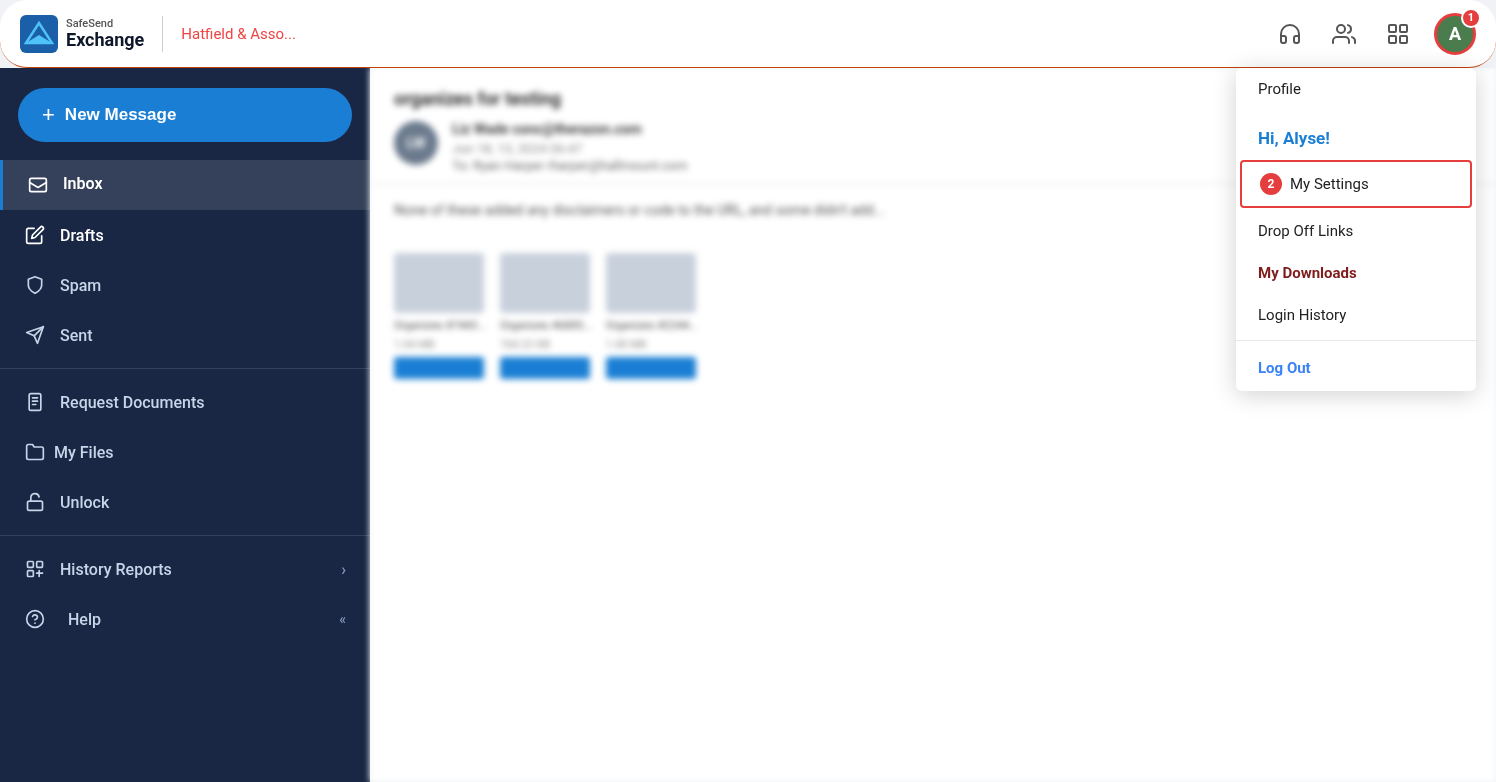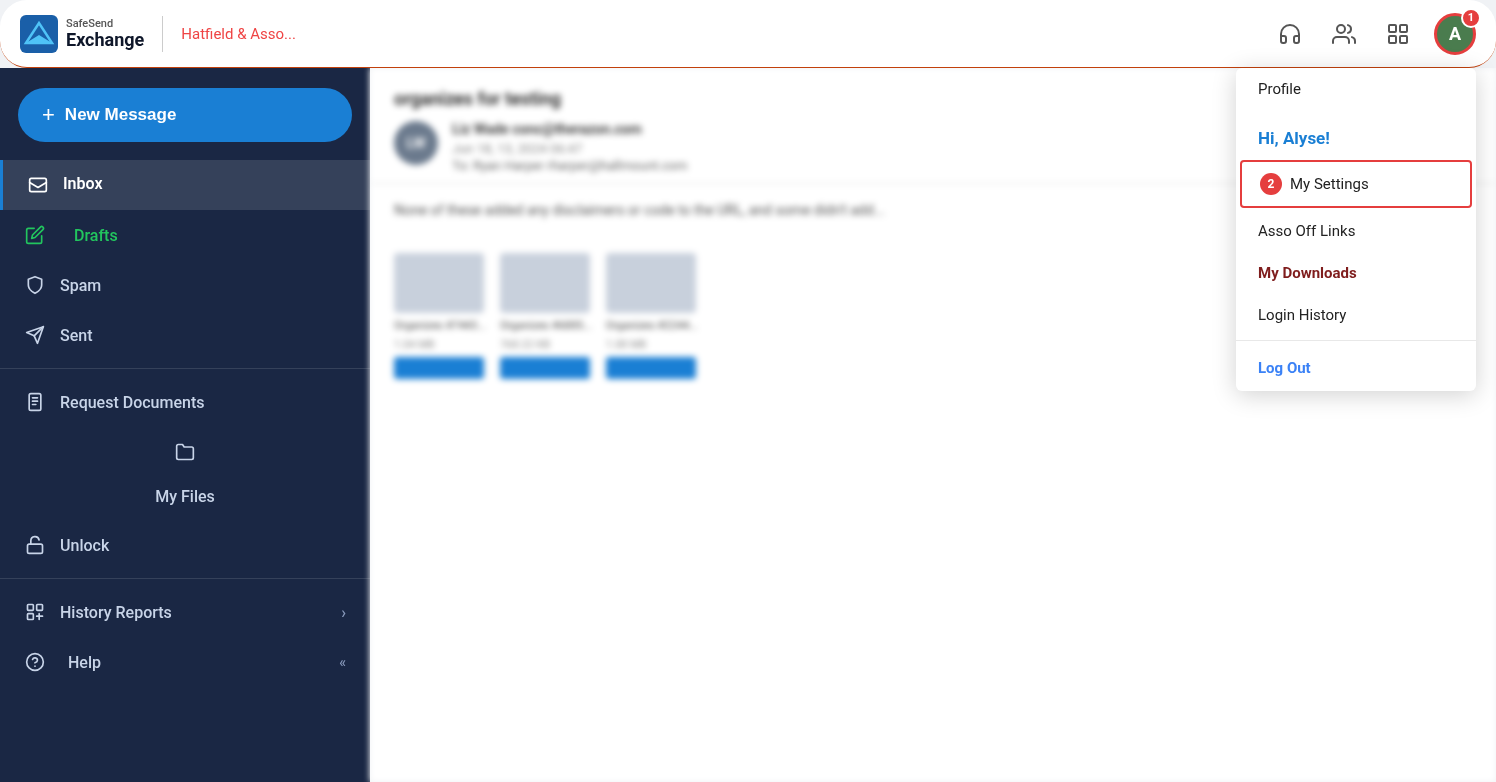--- a/index.html
+++ b/index.html
@@ -82,7 +82,7 @@
         <span style="font-size:16px;font-weight:600;">Inbox</span>
       </div>
 
-      <div style="display:flex;align-items:center;gap:28px;padding:14px 24px;cursor:pointer;font-size:16px;font-weight:500;color:#22c55e;">
+      <div style="display:flex;align-items:center;gap:14px;padding:14px 24px;cursor:pointer;font-size:16px;font-weight:500;color:#ffffff;">
         <span style="width:22px;height:22px;display:flex;align-items:center;justify-content:center;">
           <svg width="20" height="20" viewBox="0 0 24 24" fill="none" stroke="currentColor" stroke-width="2" stroke-linecap="round" stroke-linejoin="round">
               <path d="M11 4H4a2 2 0 00-2 2v14a2 2 0 002 2h14a2 2 0 002-2v-7"></path>

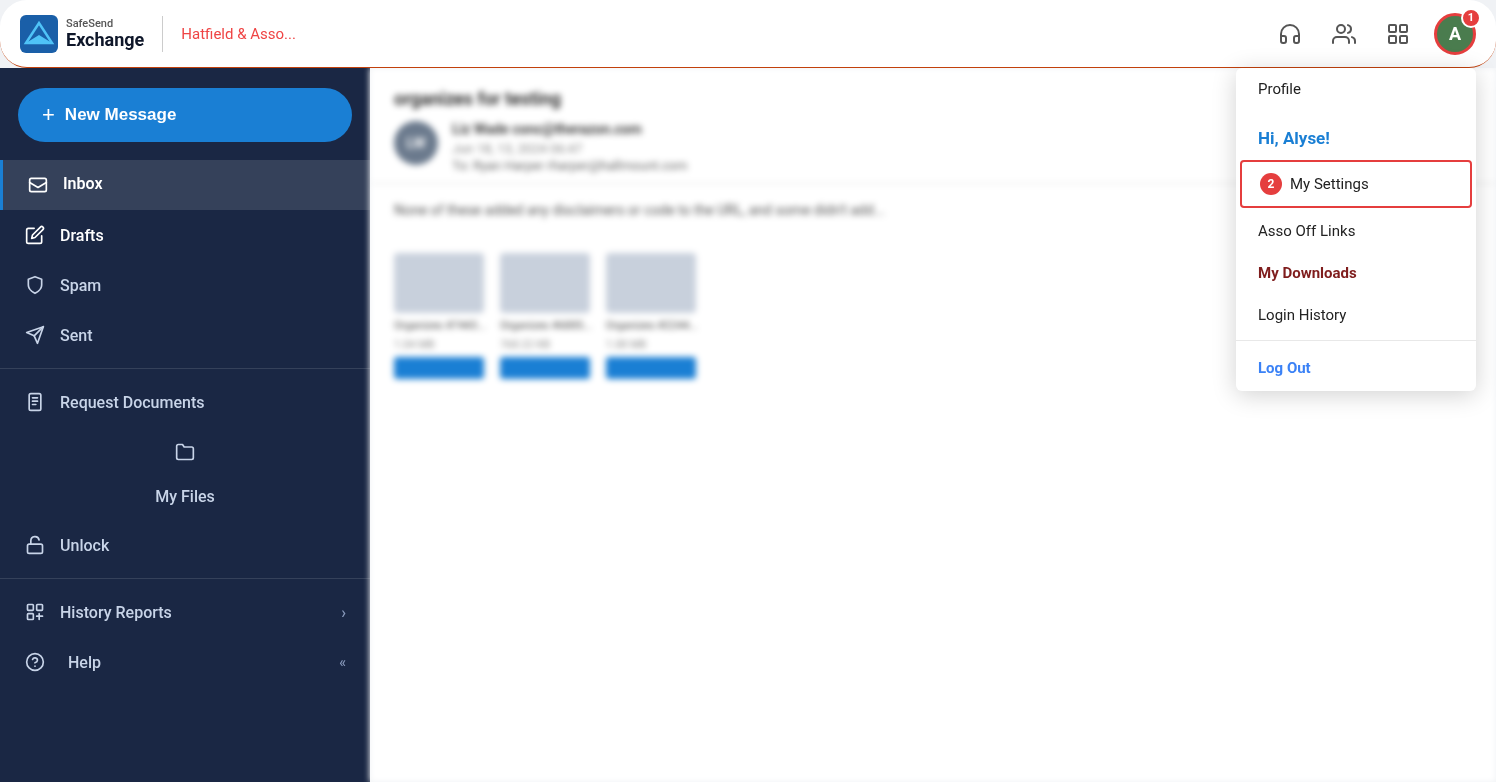--- a/index.html
+++ b/index.html
@@ -225,7 +225,7 @@
   </div>
 
   <div style="padding:12px 22px;font-size:15px;color:#222;cursor:pointer;display:flex;align-items:center;">
-    <span>Asso Off Links</span>
+    <span>Drop Off Links</span>
   </div>
 
   <div style="padding:12px 22px;font-size:15px;color:#7f1d1d;cursor:pointer;display:flex;align-items:center;font-weight:bold;">

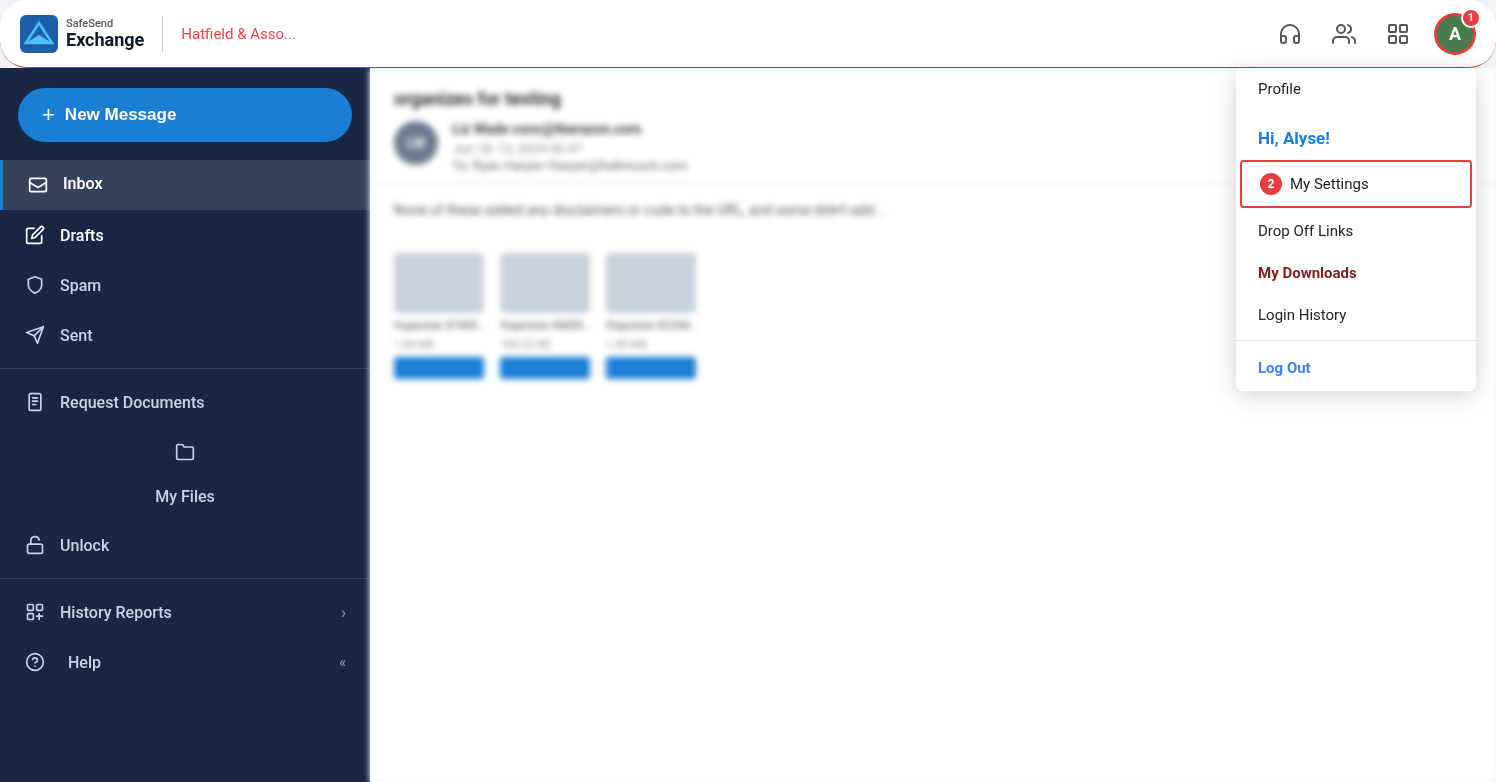--- a/index.html
+++ b/index.html
@@ -125,7 +125,7 @@
         <span>Request Documents</span>
       </div>
 
-      <div style="display:flex;align-items:center;gap:24px;padding:14px 24px;cursor:pointer;font-size:16px;font-weight:500;color:#c8d4e8;flex-direction:column;">
+      <div style="display:flex;align-items:center;gap:8px;padding:14px 24px;cursor:pointer;font-size:16px;font-weight:500;color:#c8d4e8;">
         <span style="width:22px;height:22px;display:flex;align-items:center;justify-content:center;">
           <svg width="20" height="20" viewBox="0 0 24 24" fill="none" stroke="currentColor" stroke-width="2" stroke-linecap="round" stroke-linejoin="round">
               <path d="M22 19a2 2 0 01-2 2H4a2 2 0 01-2-2V5a2 2 0 012-2h5l2 3h9a2 2 0 012 2z"></path>

